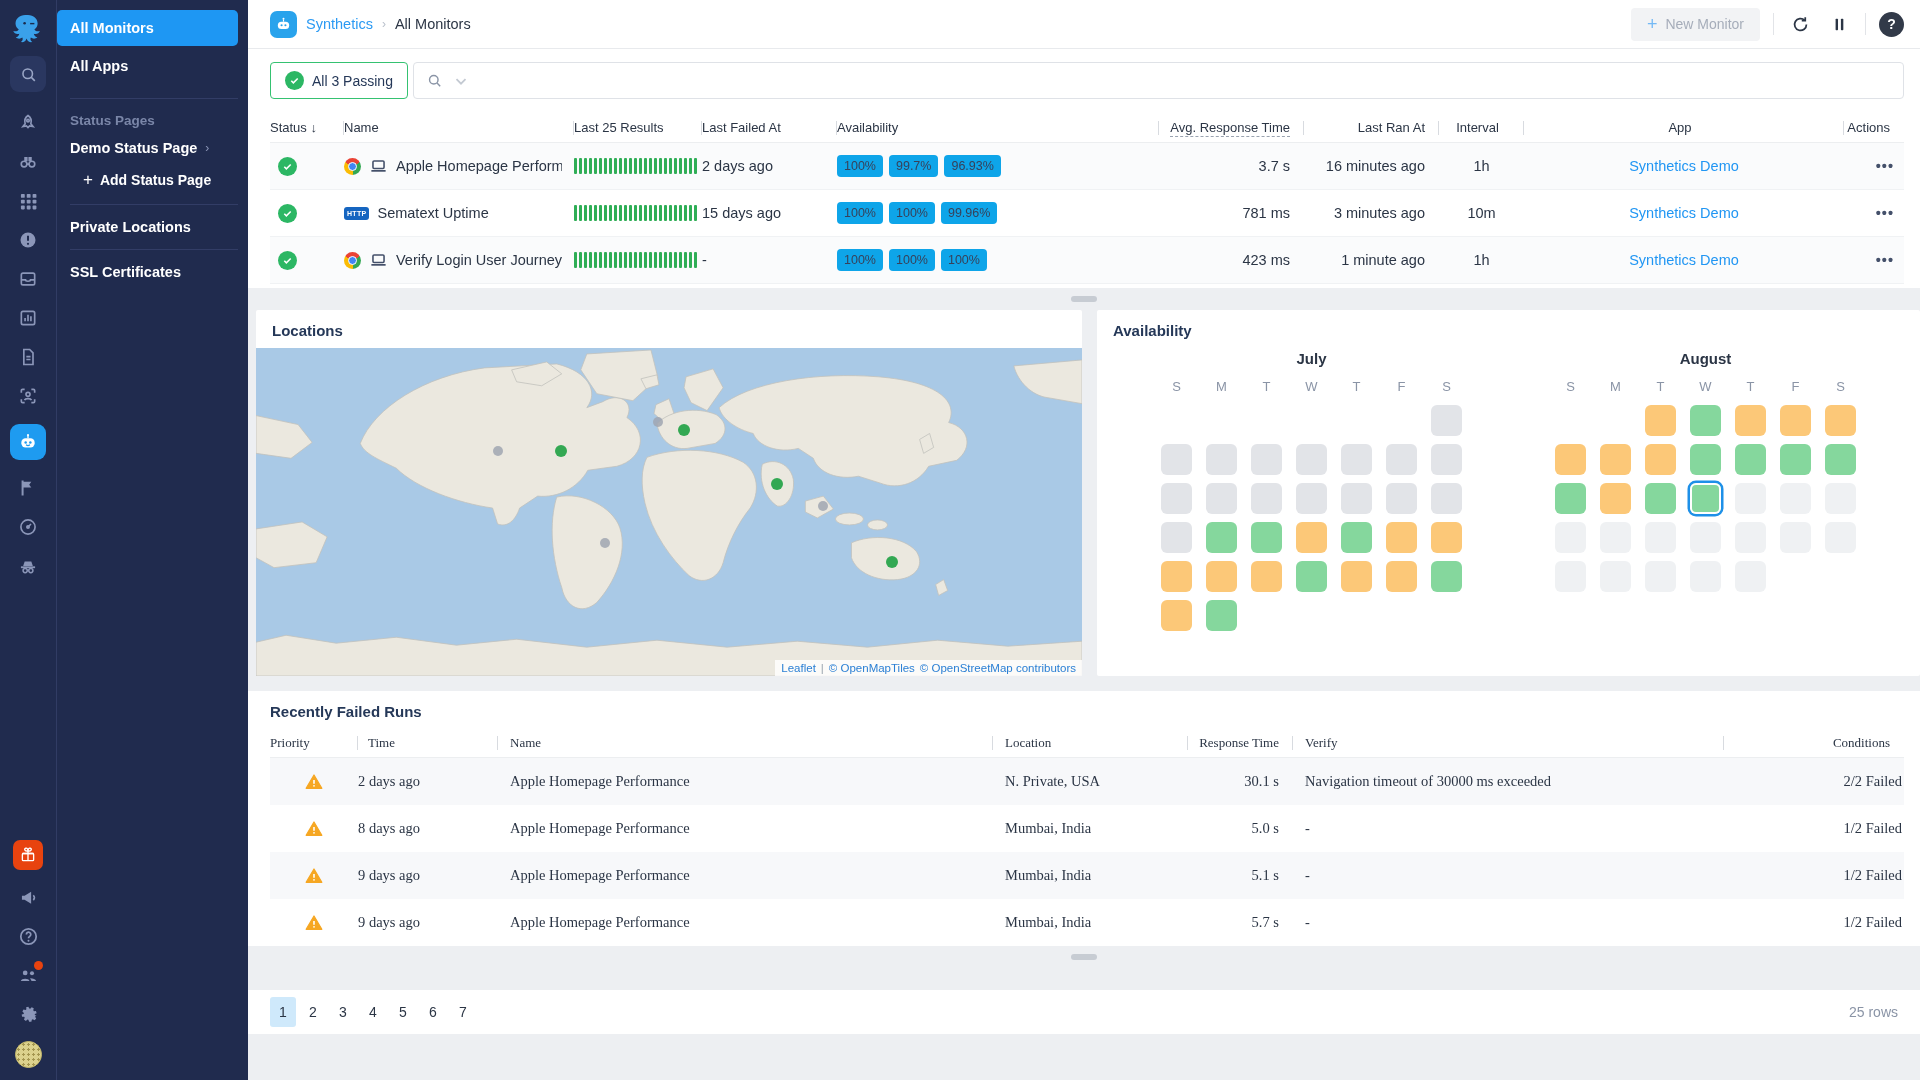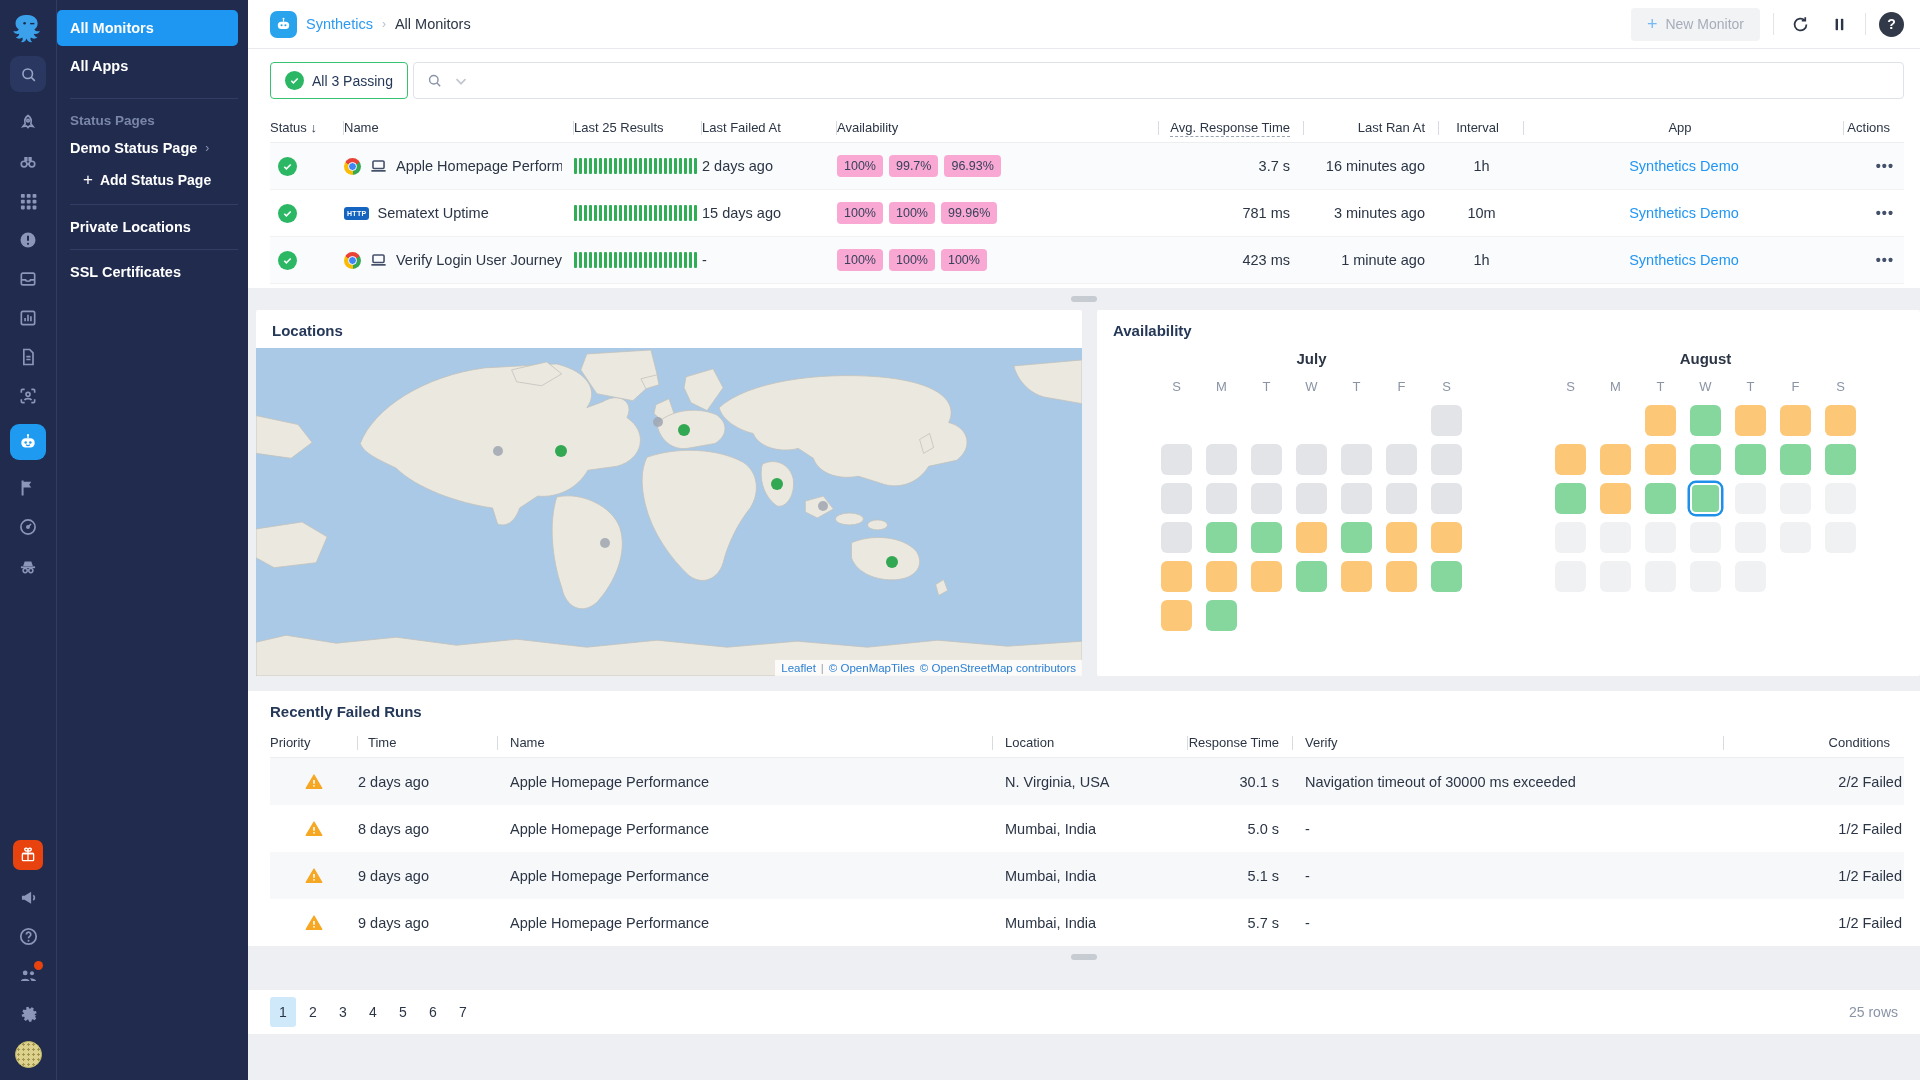--- a/index.html
+++ b/index.html
@@ -80,7 +80,7 @@
   .bars { display:flex; gap:2px; align-items:center; }
   .bars span { width:3px; height:16px; background:#2fae56; border-radius:1px; }
   .badges { display:flex; gap:6px; }
-  .pillb { background:#f9a8d4; border-radius:4px; padding:4px 7px; font-size:12.5px; color:#37415a; }
+  .pillb { background:#0ea5e9; border-radius:4px; padding:4px 7px; font-size:12.5px; color:#37415a; }
   .num-cell { text-align:right; padding-right:14px; }
   .ctr-cell { text-align:center; }
   .app-link { color:#2196f3; text-align:center; cursor:pointer; }

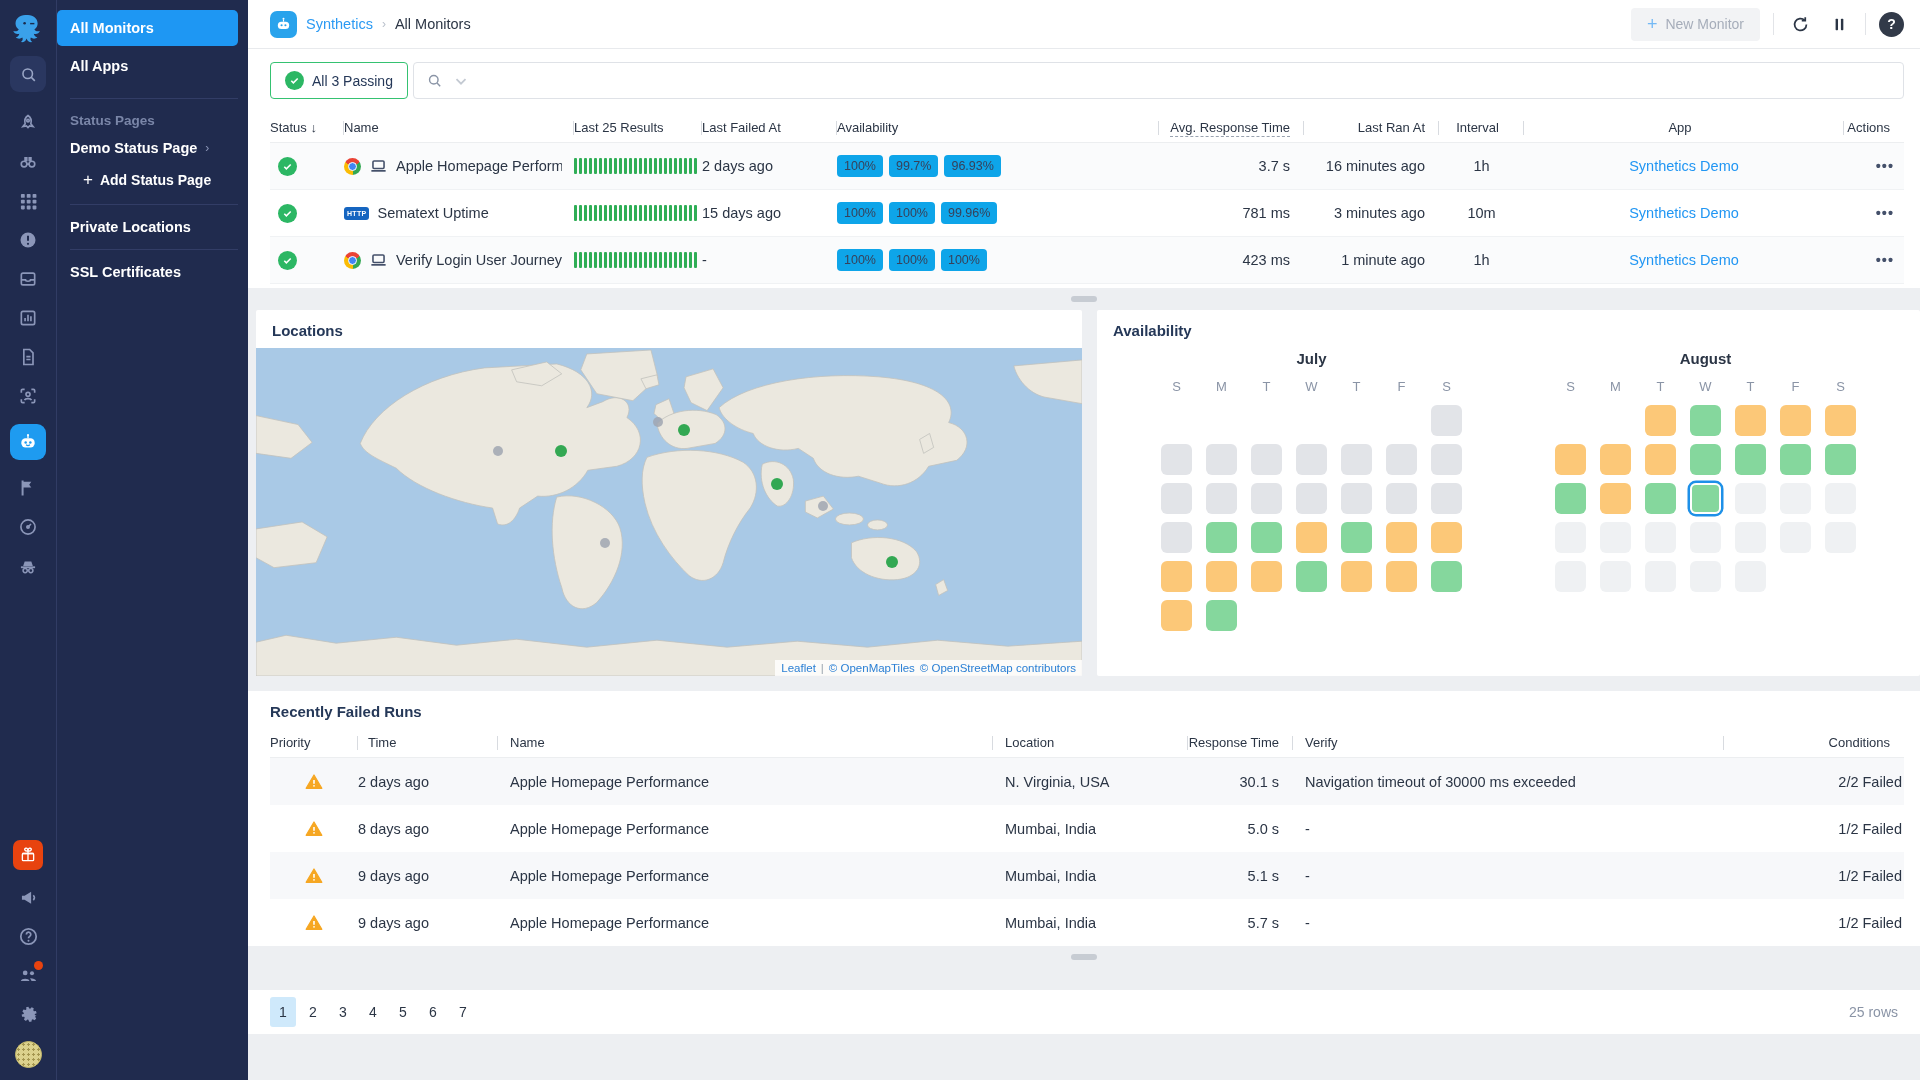--- a/index.html
+++ b/index.html
@@ -119,7 +119,7 @@
 
   
   .card-failed { margin-top:15px; padding:12px 16px 0 22px; background:#fff; }
-  .fr-grid { display:grid; grid-template-columns:88px 140px 495px 195px 105px 1fr 180px; align-items:center; }
+  .fr-grid { display:grid; grid-template-columns:88px 140px 495px 195px 105px 1fr 180px; align-items:center;font-family:Liberation Serif, serif; }
   .fr-head { height:30px; font-size:13px; color:#2b3545; border-bottom:1px solid #eceef0; margin-top:6px; }
   .fr-head > div { position:relative; height:16px; line-height:16px; padding-right:8px; }
   .fr-row { height:47px; font-size:14.5px; color:#2b3545; cursor:pointer; }

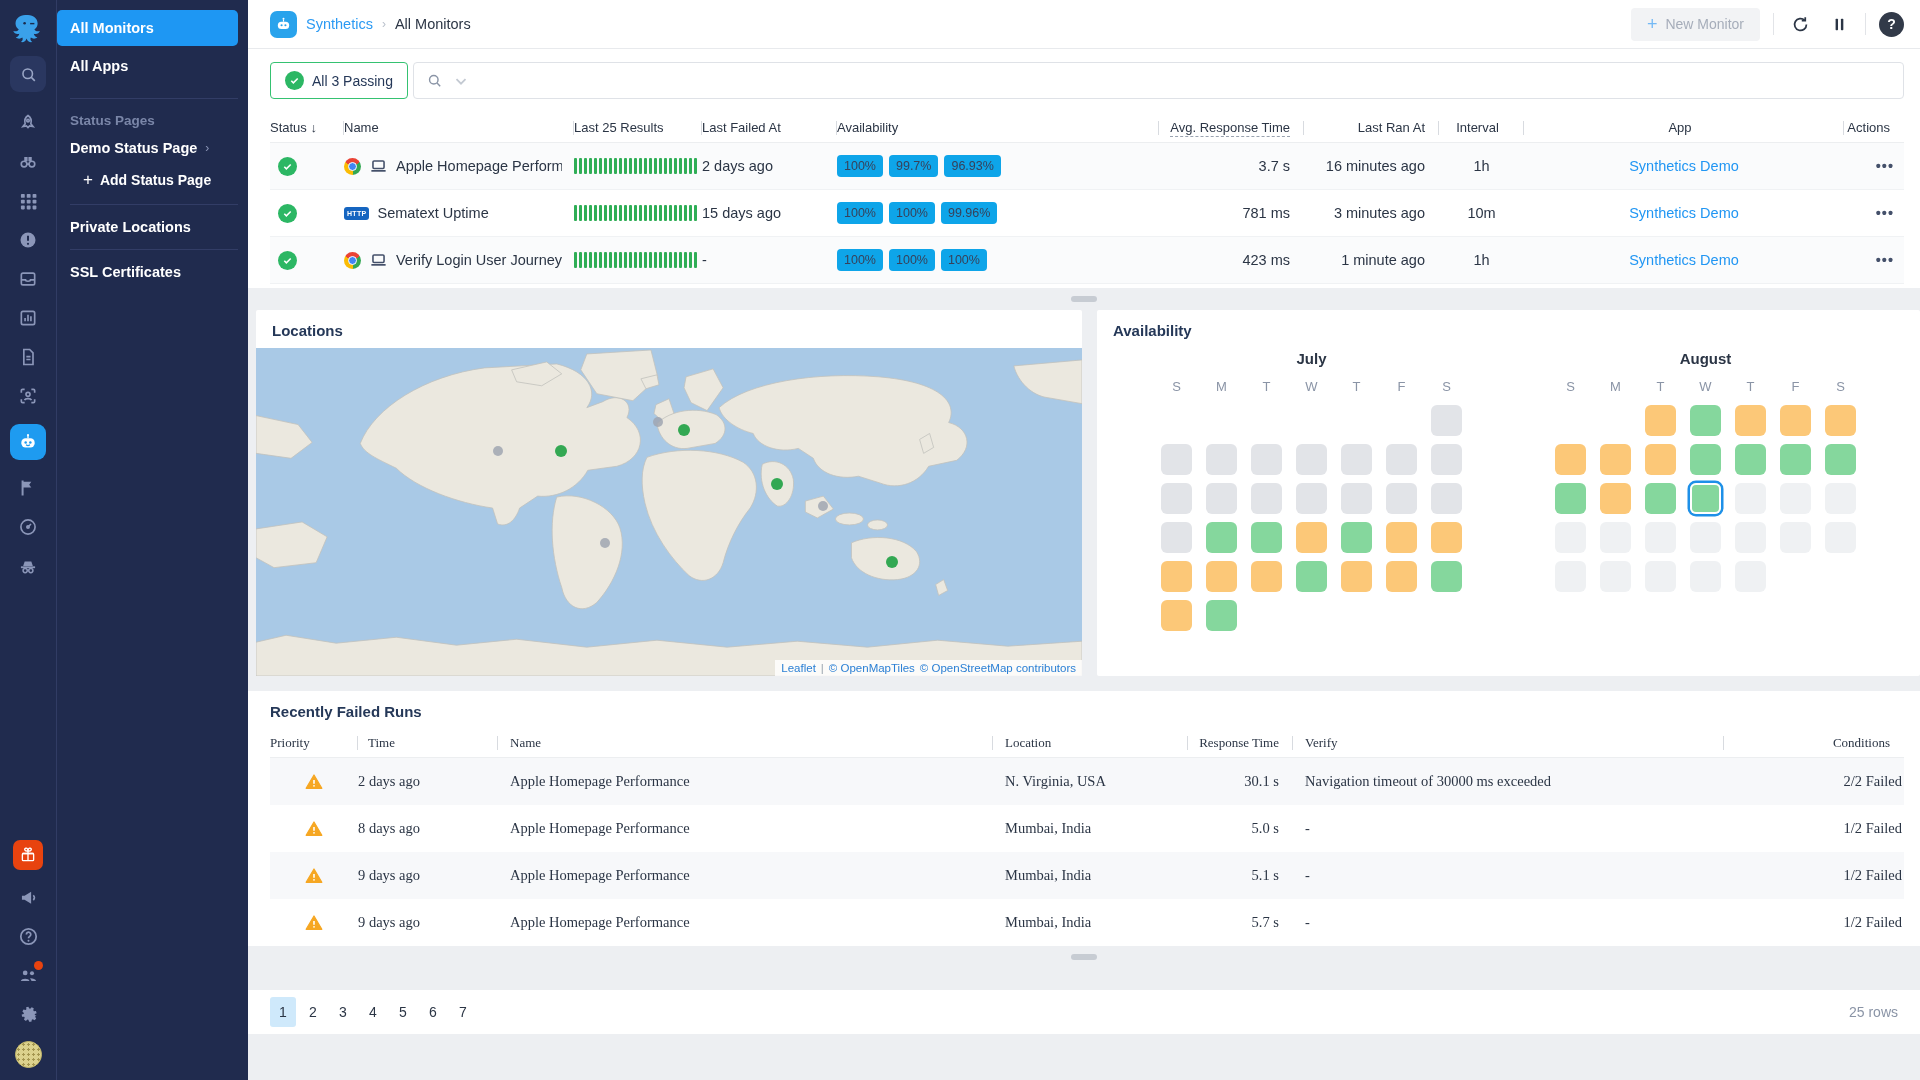--- a/index.html
+++ b/index.html
@@ -756,7 +756,7 @@
               </div>
               <div>2 days ago</div>
               <div style="padding-left: 12px;">Apple Homepage Performance</div>
-              <div style="padding-left: 12px;">N. Virginia, USA</div>
+              <div style="padding-left: 12px;">N. Private, USA</div>
               <div class="fr-right">30.1 s</div>
               <div style="padding-left: 12px;">Navigation timeout of 30000 ms exceeded</div>
               <div class="fr-right" style="padding-right: 2px;">2/2 Failed</div>

